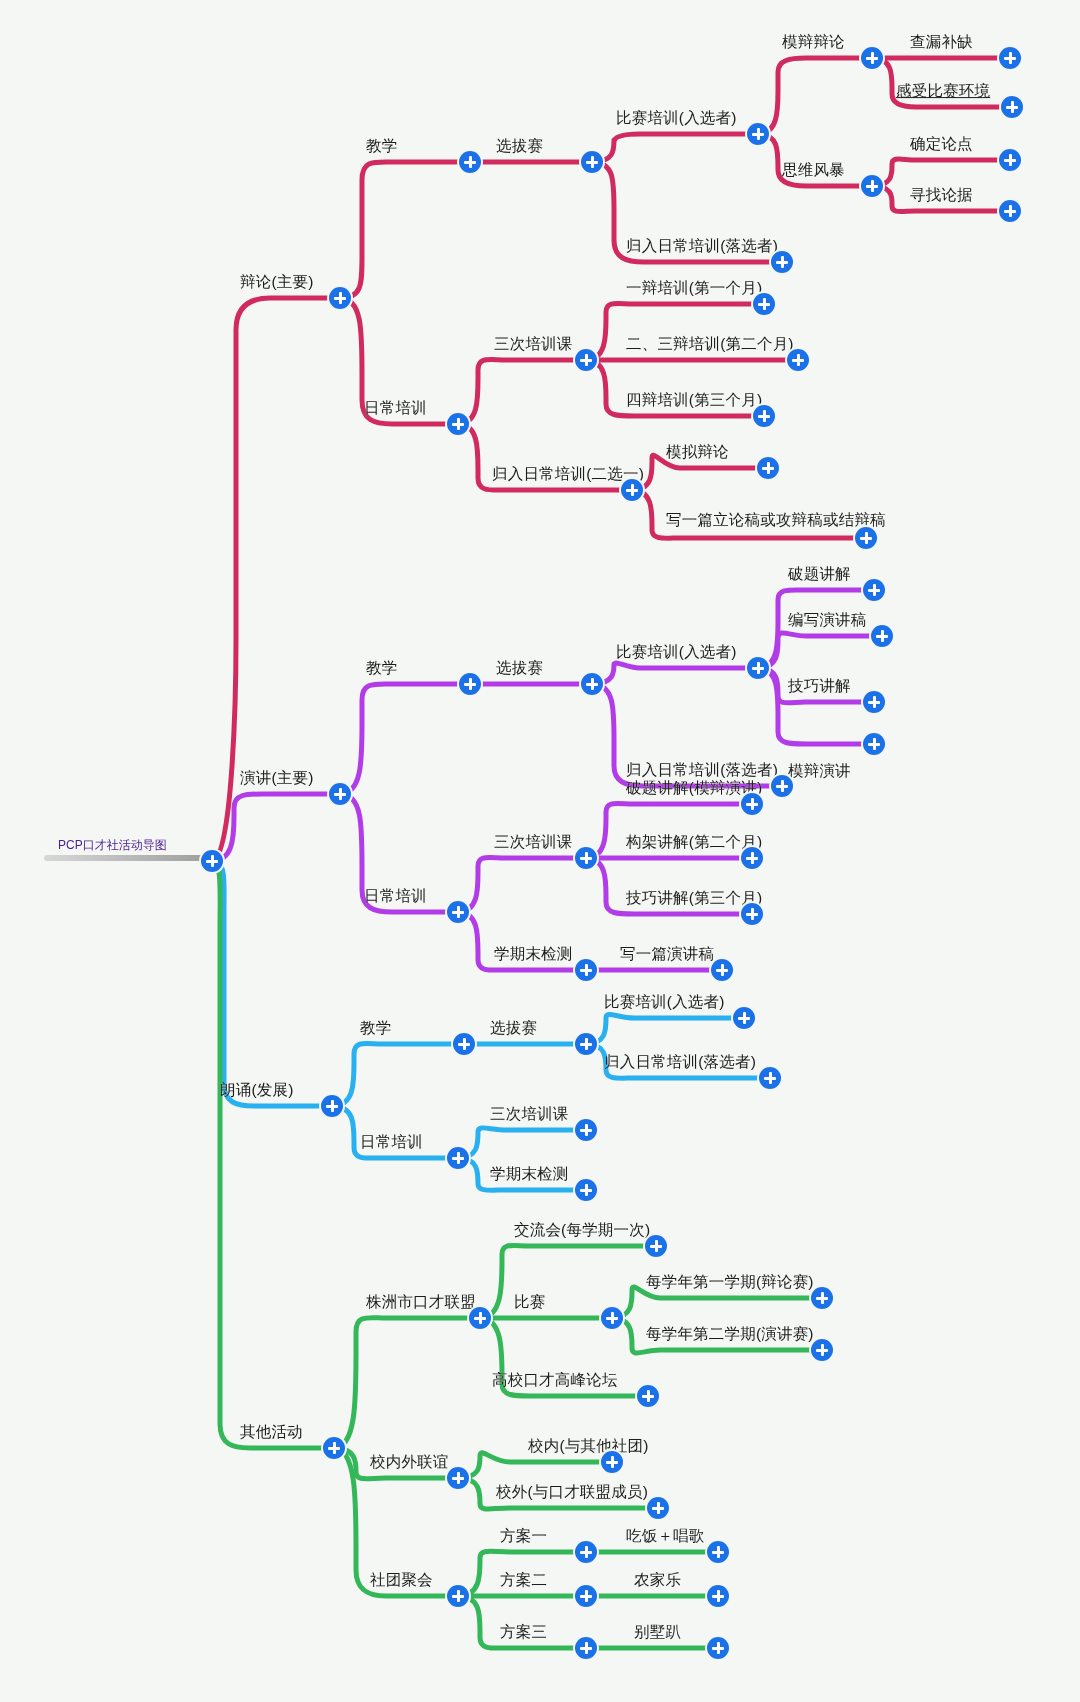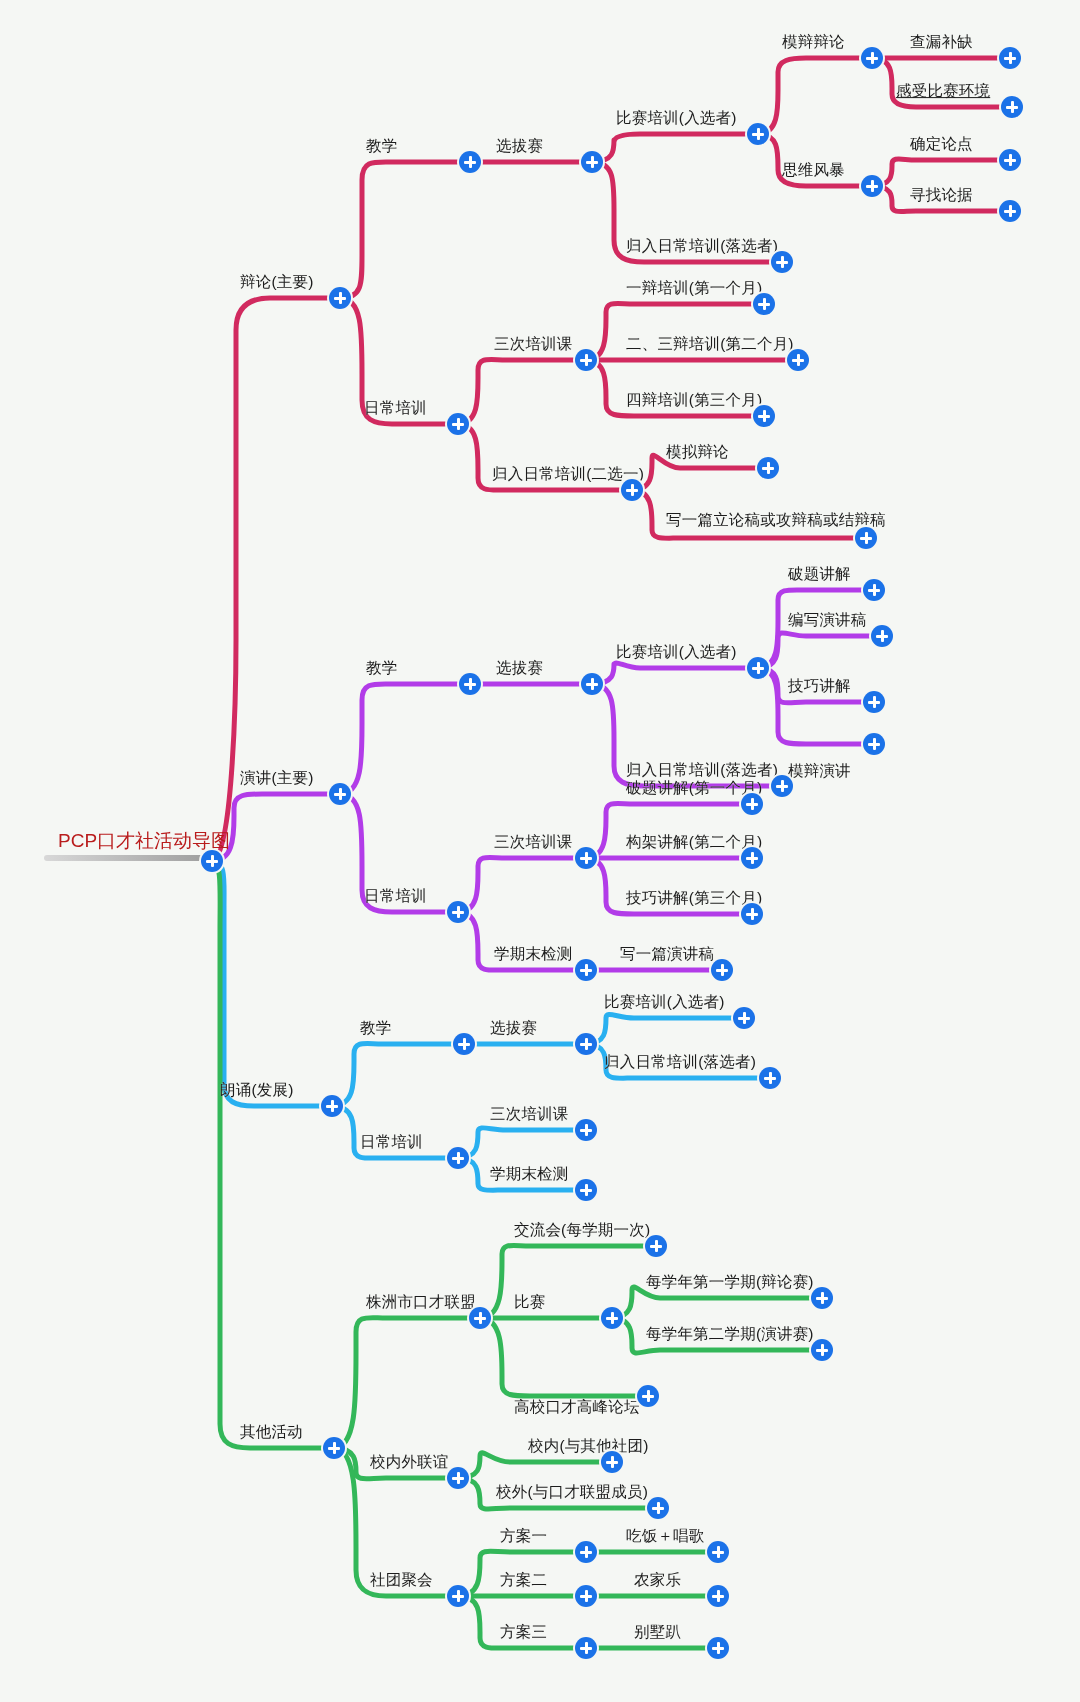--- a/index.html
+++ b/index.html
@@ -312,7 +312,7 @@
   <div class="node-label" style="left:494px; top:852px;">三次培训课</div>
   <div class="plus" style="left:586px; top:858px;"></div>
 
-  <div class="node-label" style="left:626px; top:798px;">破题讲解(第一个月)</div>
+  <div class="node-label" style="left:626px; top:798px;">破题讲解(模辩演讲)</div>
   <div class="plus" style="left:752px; top:804px;"></div>
 
   <div class="node-label" style="left:626px; top:852px;">构架讲解(第二个月)</div>

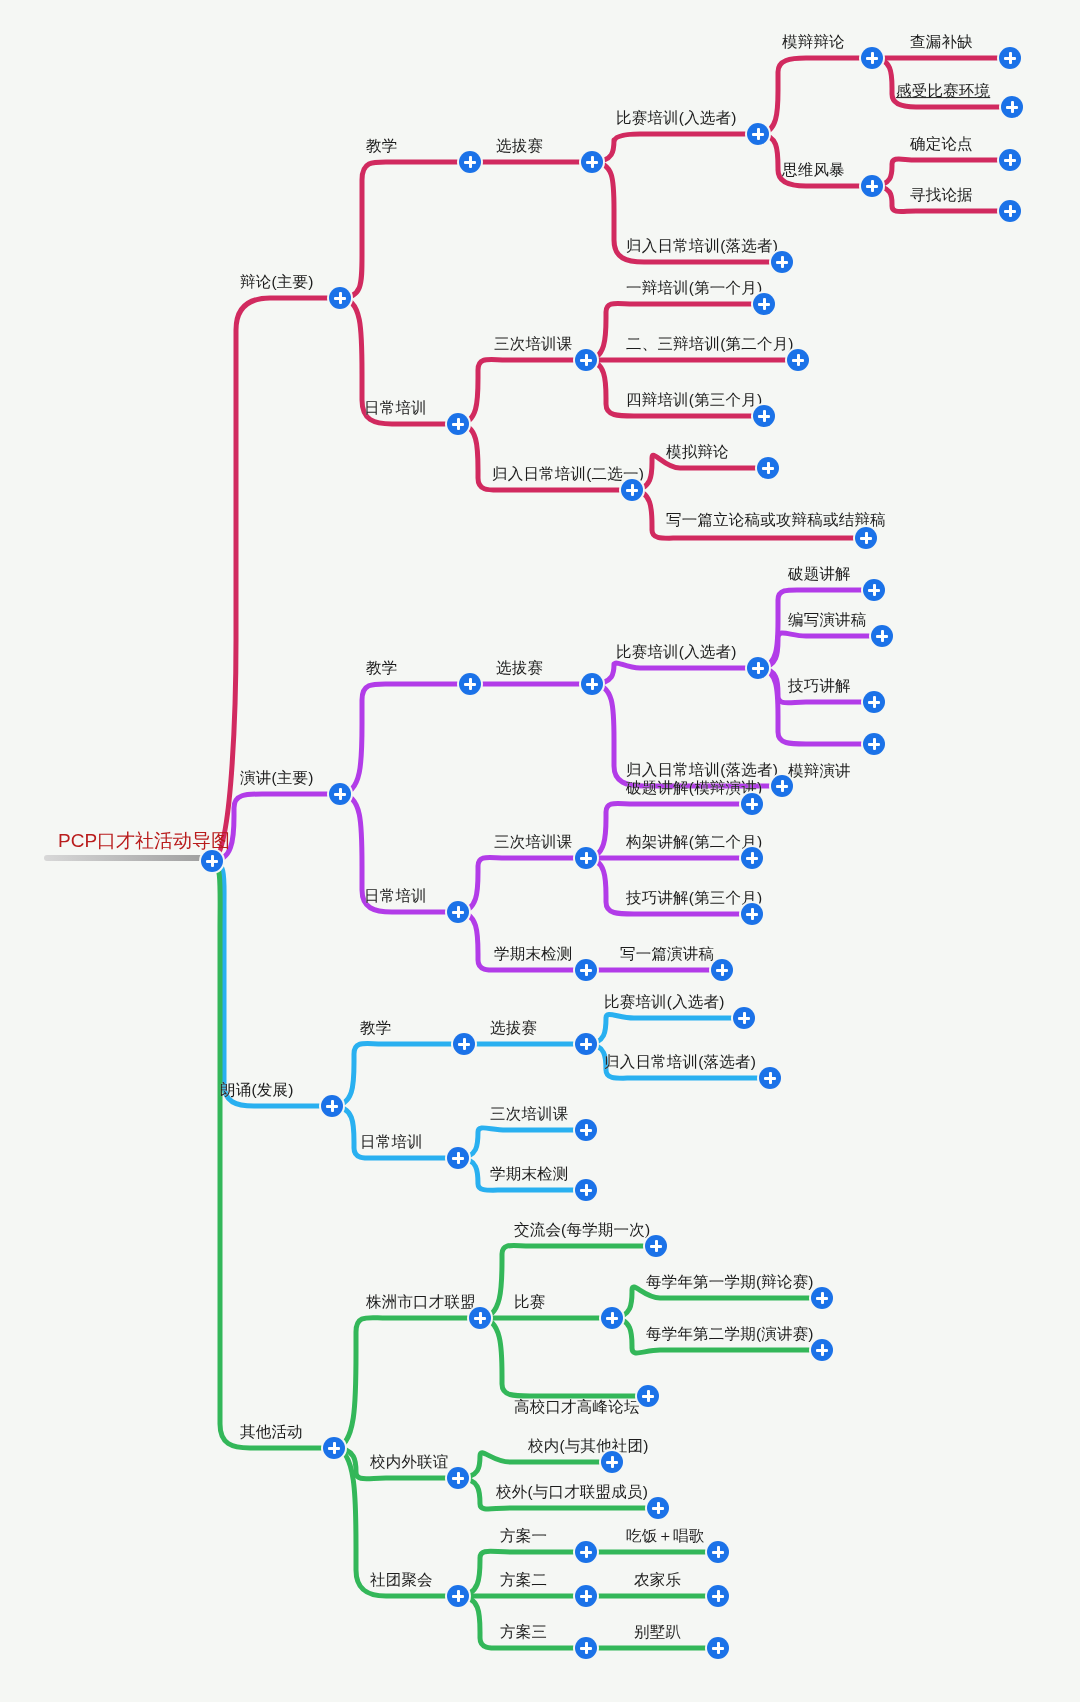--- a/index.html
+++ b/index.html
@@ -44,8 +44,8 @@
   }
   .root-label {
     position: absolute;
-    font-size: 19px;
-    color: #b91c1c;
+    font-size: 12px;
+    color: #4c1d95;
     white-space: pre;
     transform: translate(0, -100%);
   }

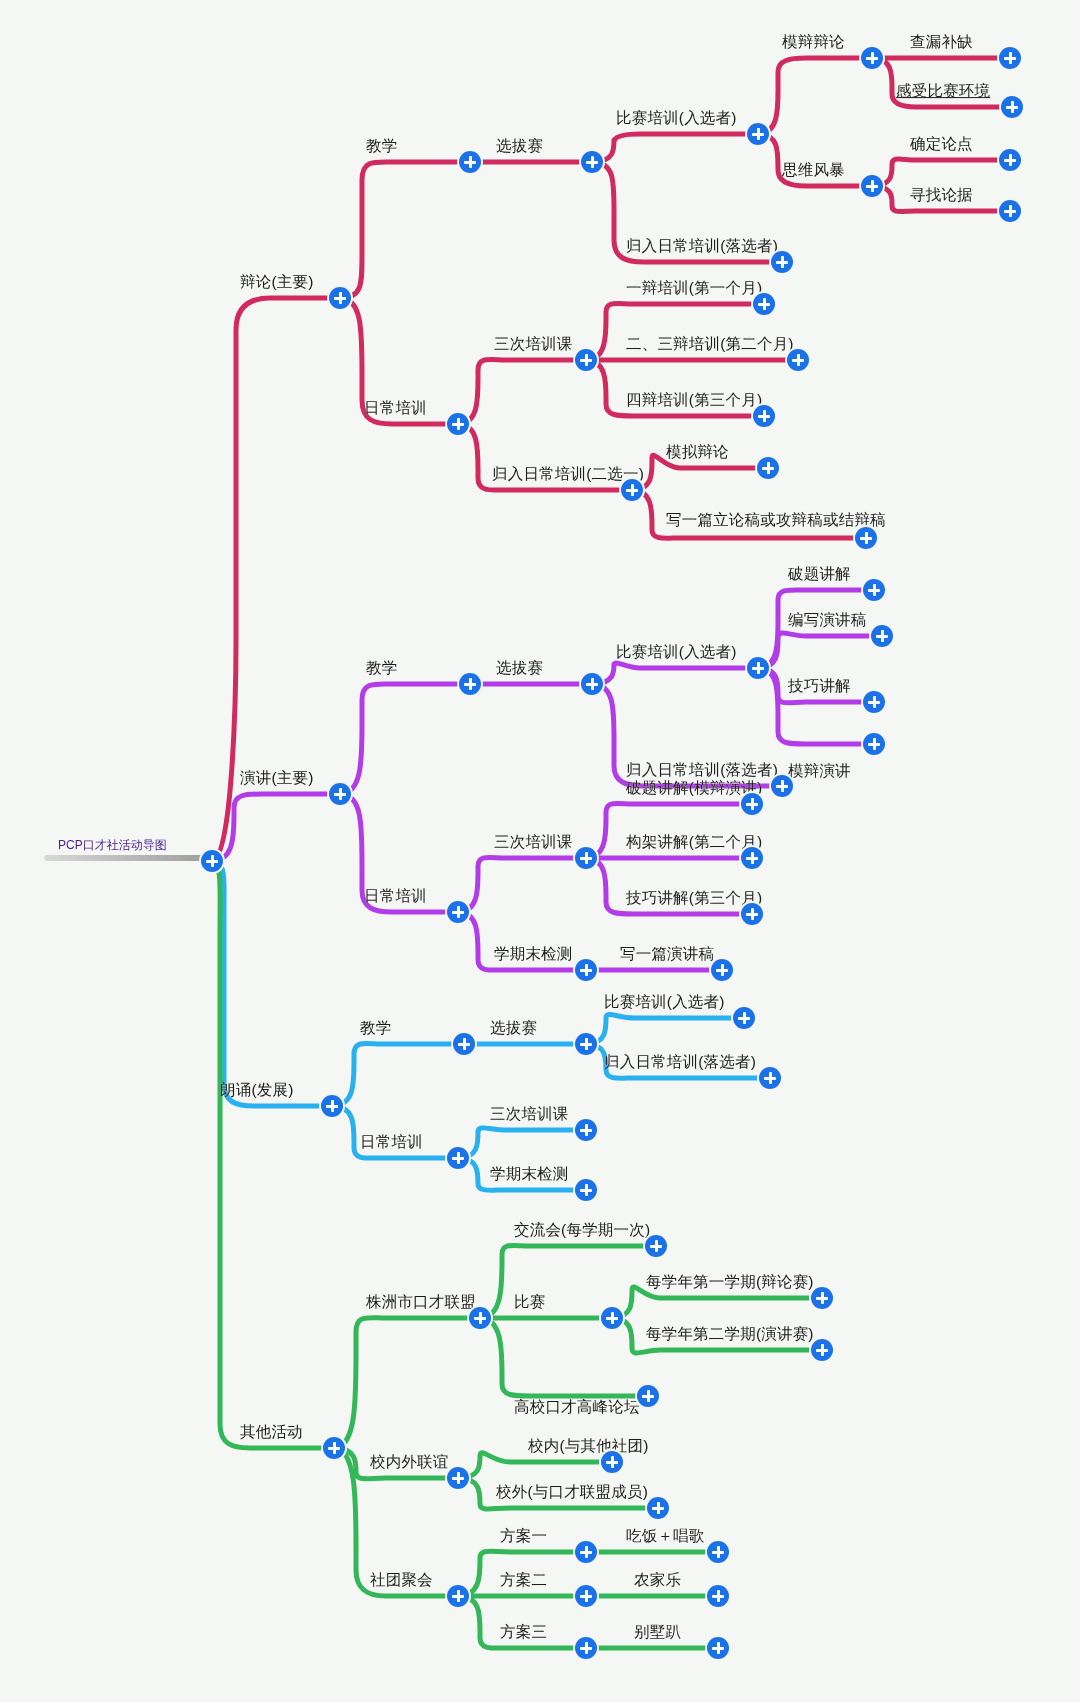--- a/index.html
+++ b/index.html
@@ -369,7 +369,7 @@
   <div class="node-label" style="left:646px; top:1344px;">每学年第二学期(演讲赛)</div>
   <div class="plus" style="left:822px; top:1350px;"></div>
 
-  <div class="node-label" style="left:514px; top:1390px;margin-top:27px;">高校口才高峰论坛</div>
+  <div class="node-label" style="left:492px; top:1390px;">高校口才高峰论坛</div>
   <div class="plus" style="left:648px; top:1396px;"></div>
 
   <div class="node-label" style="left:370px; top:1472px;">校内外联谊</div>

